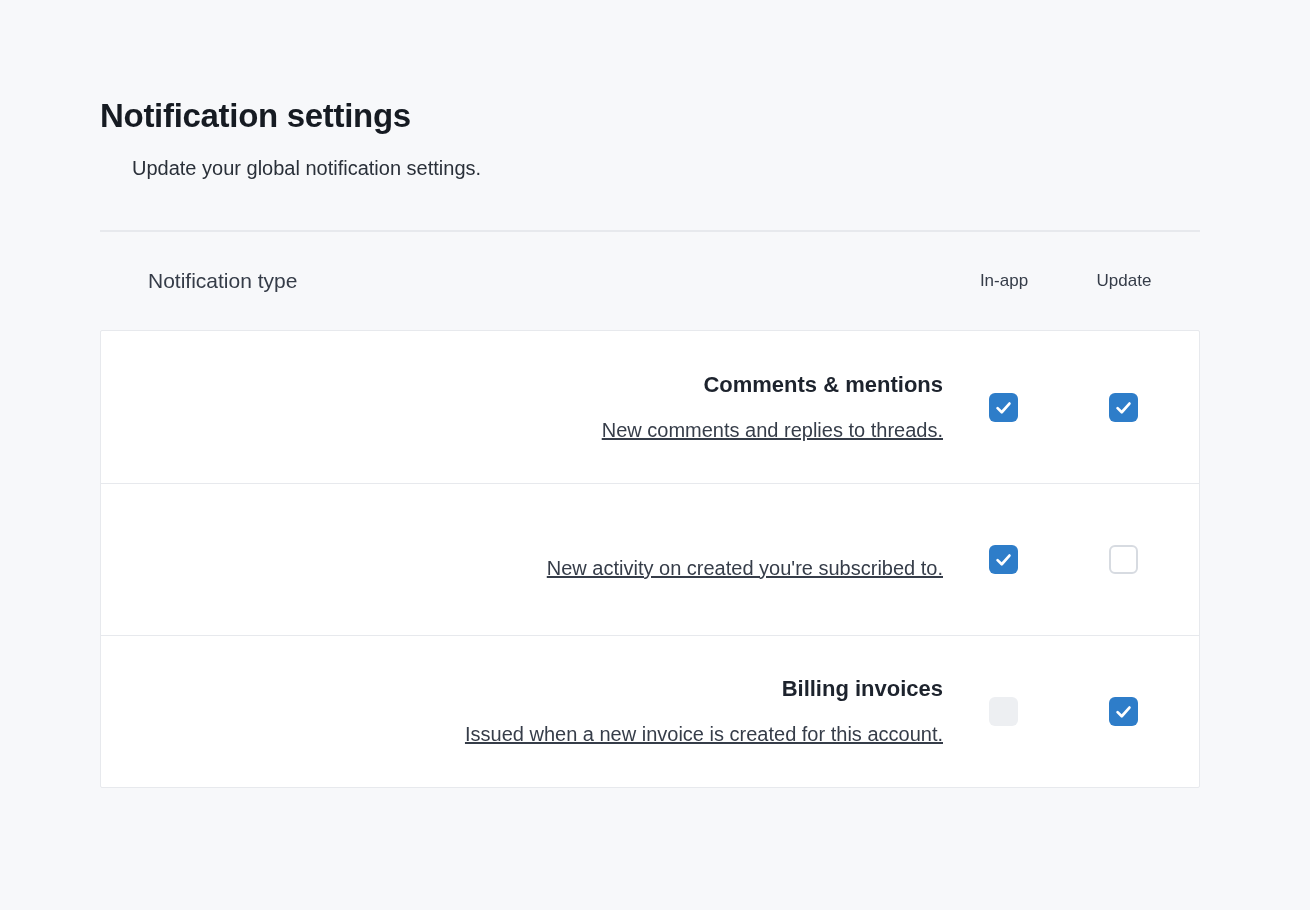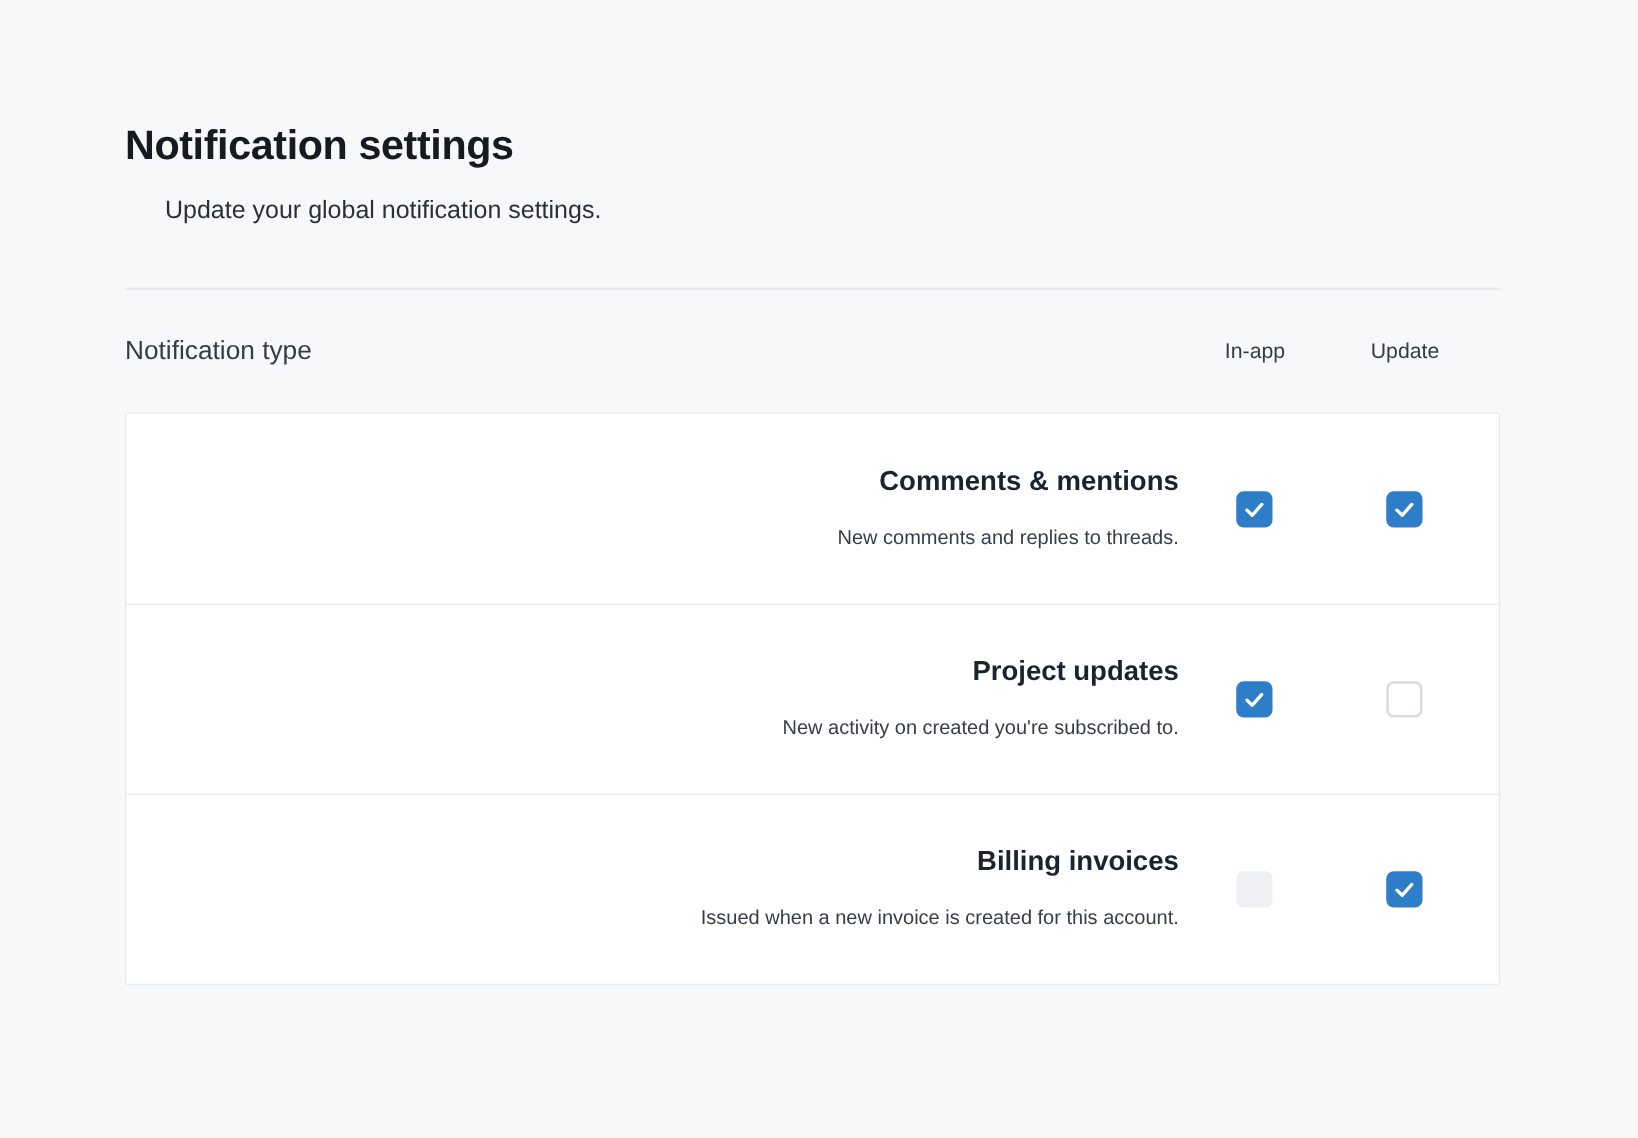--- a/index.html
+++ b/index.html
@@ -35,7 +35,7 @@
     padding-right:16px;align-items:center;
   }
   .table-header{margin-top:36px;line-height:26px;}
-  .th-type{font-size:21px;color:var(--head-col);}
+  .th-type{font-size:21px;color:var(--head-col);margin-left:48px;}
   .th-col{font-size:17px;color:var(--head-col);text-align:center;}
   .card{
     margin-top:36px;background:var(--card-bg);

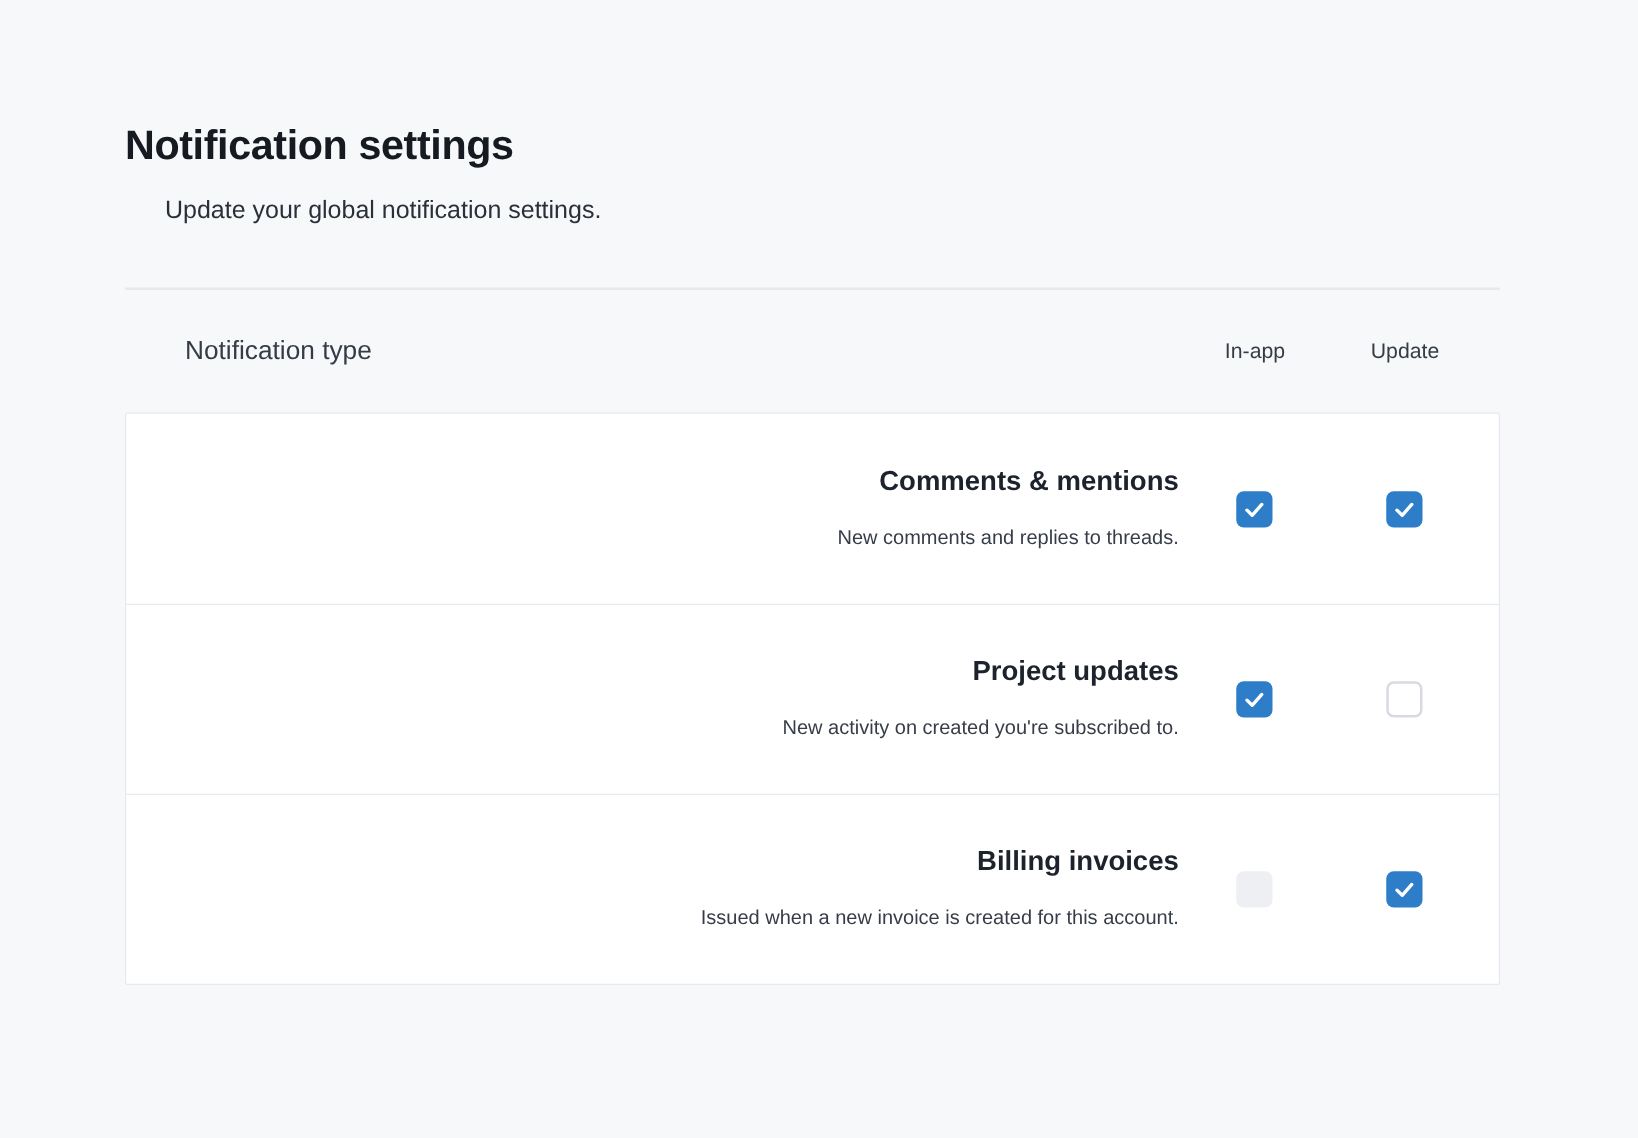--- a/index.html
+++ b/index.html
@@ -48,7 +48,7 @@
     font-size:22px;font-weight:700;color:var(--row-title-col);line-height:28px;
   }
   .row-desc{
-    margin-top:18px;font-size:16px;color:var(--row-desc-col);line-height:27px;
+    margin-top:18px;font-size:20px;color:var(--row-desc-col);line-height:27px;text-decoration:underline;
   }
   .cb-cell{display:flex;justify-content:center;align-items:center;}
   .checkbox{

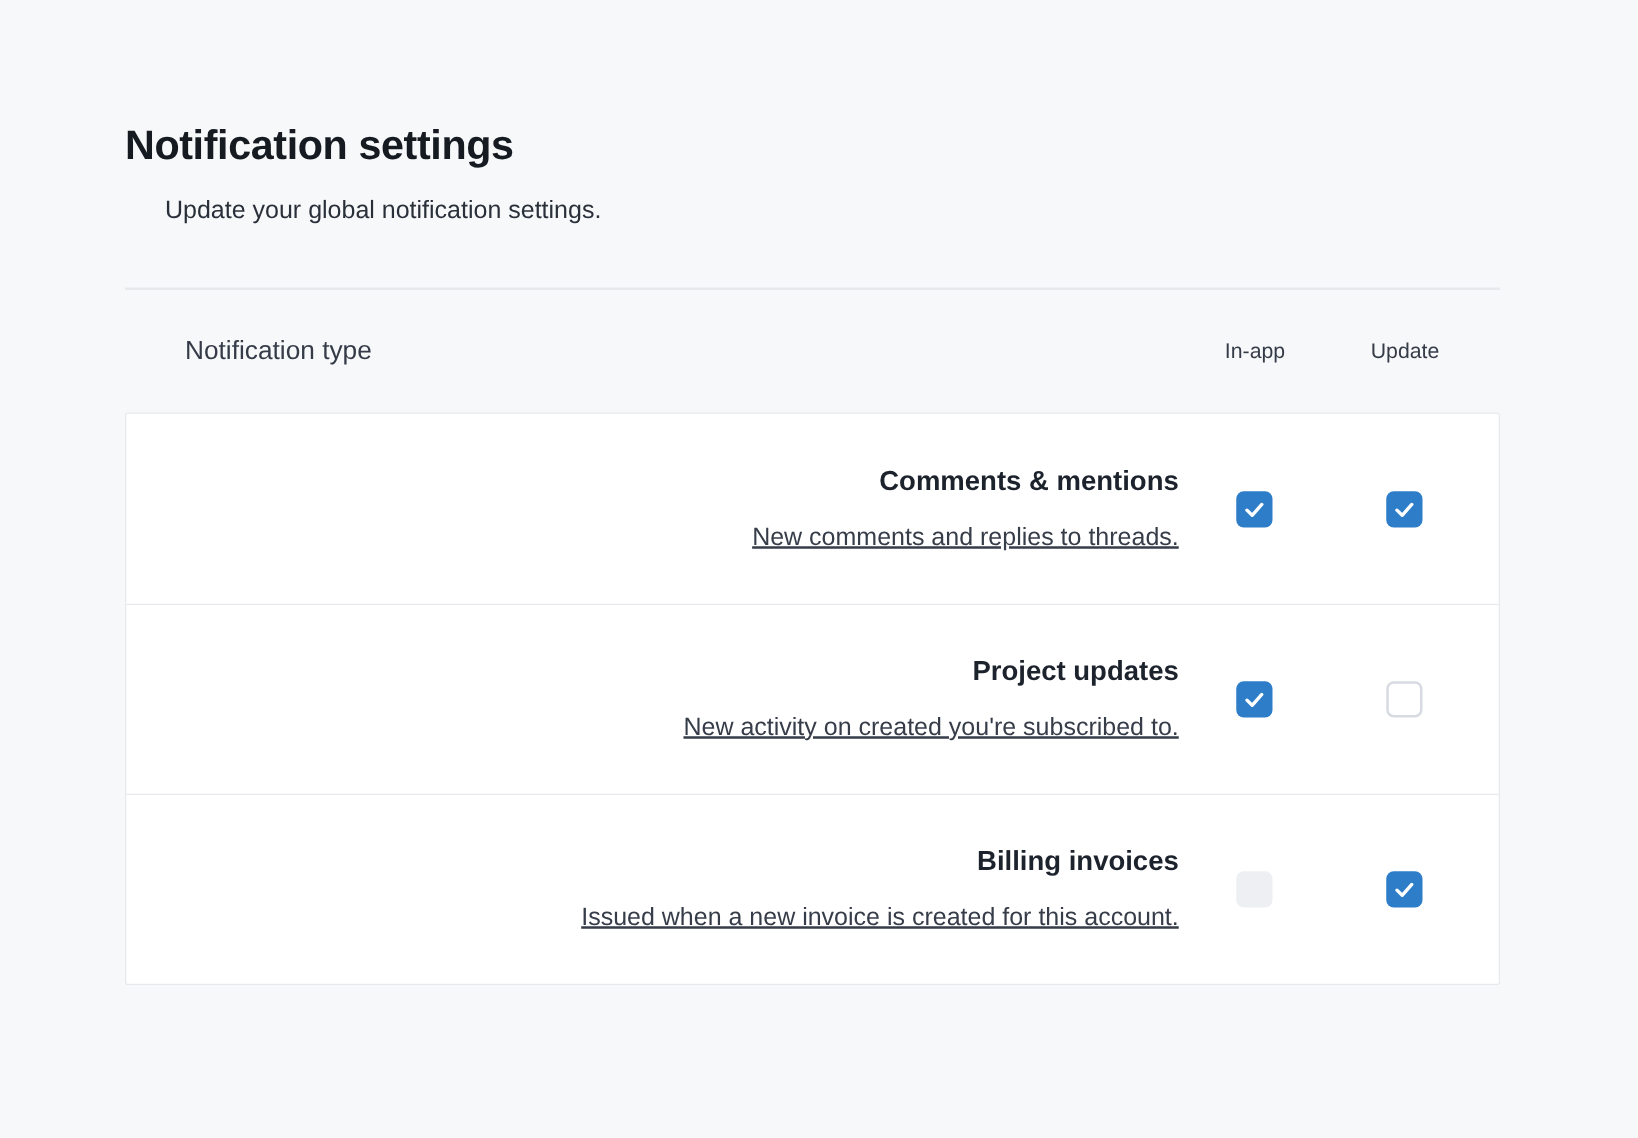--- a/index.html
+++ b/index.html
@@ -102,7 +102,6 @@
 
     <div class="row grid-cols">
       <div class="row-text">
-        <div class="row-title">Project updates</div>
         <div class="row-desc">New activity on created you're subscribed to.</div>
       </div>
       <div class="cb-cell">

